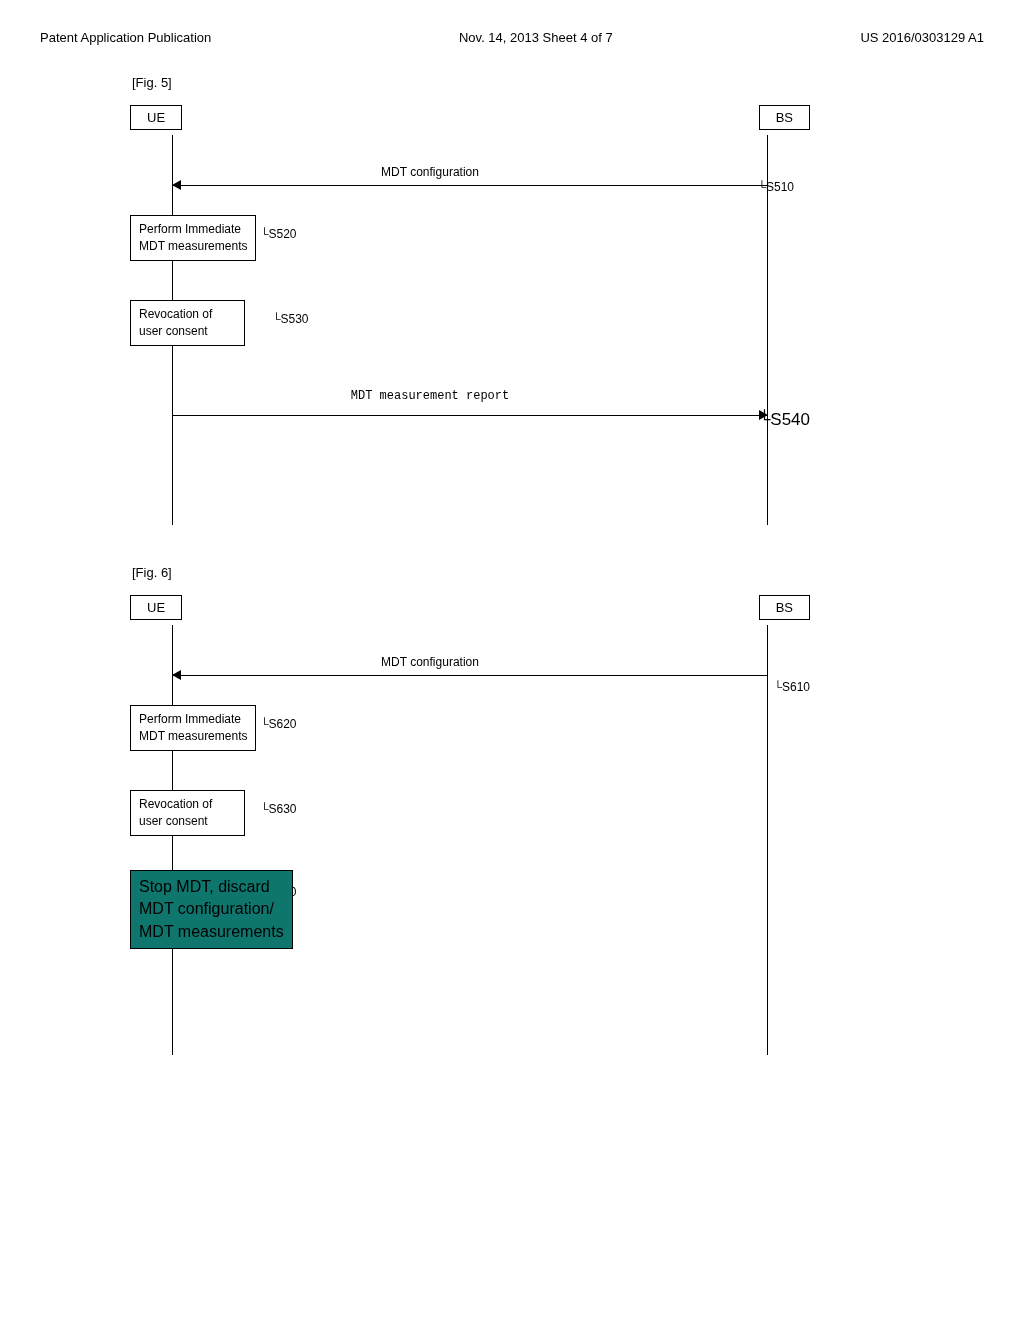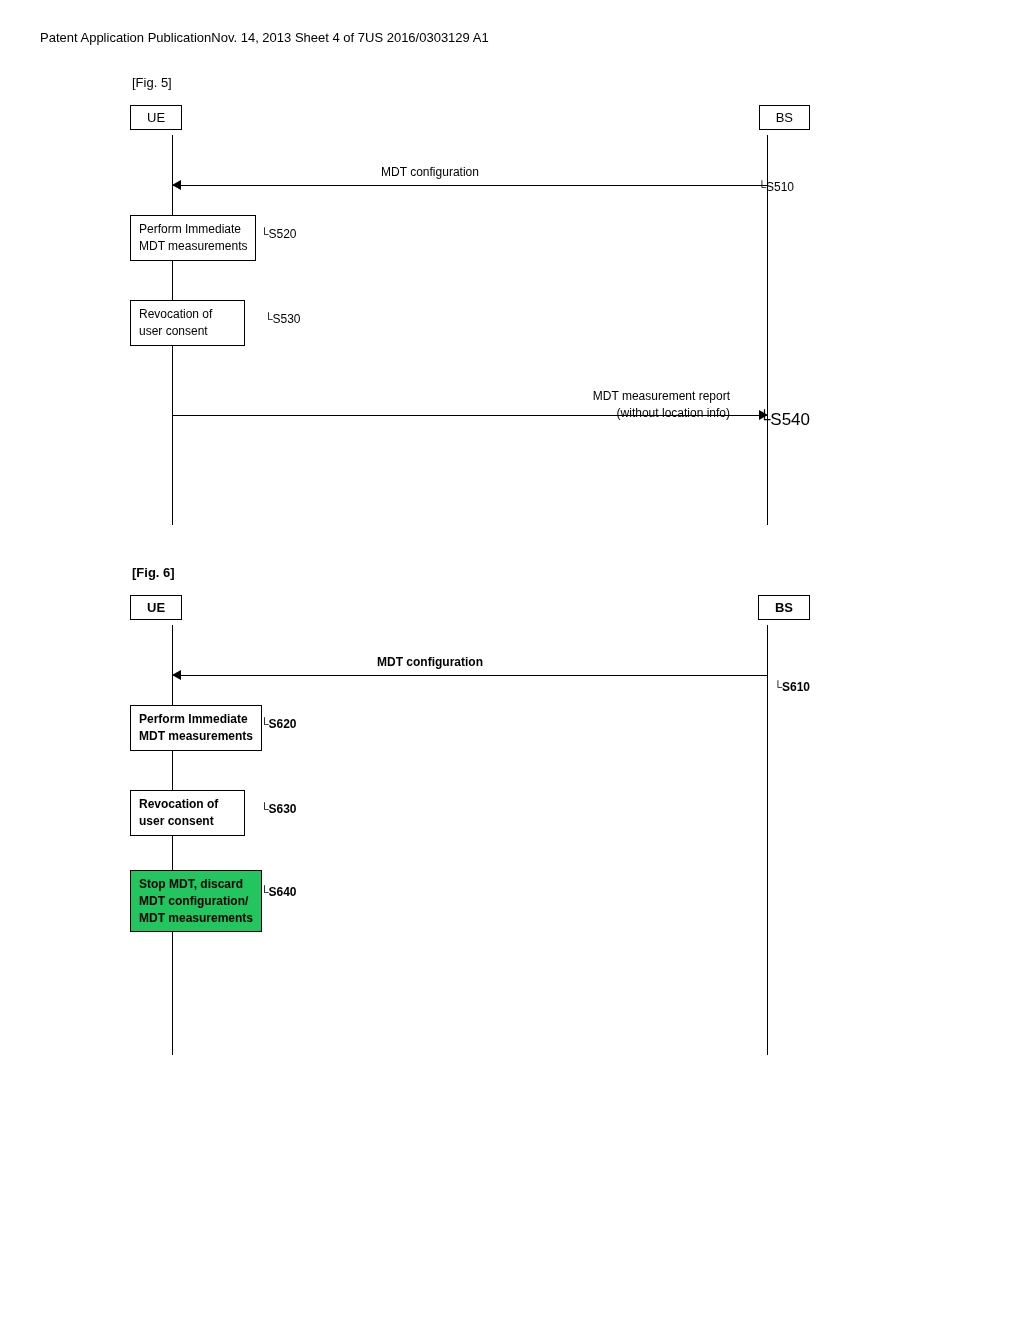--- a/index.html
+++ b/index.html
@@ -23,6 +23,7 @@
     
     .header {
       display: flex;
+      justify-content: space-between;
       align-items: flex-start;
       margin-bottom: 30px;
       padding-top: 10px;

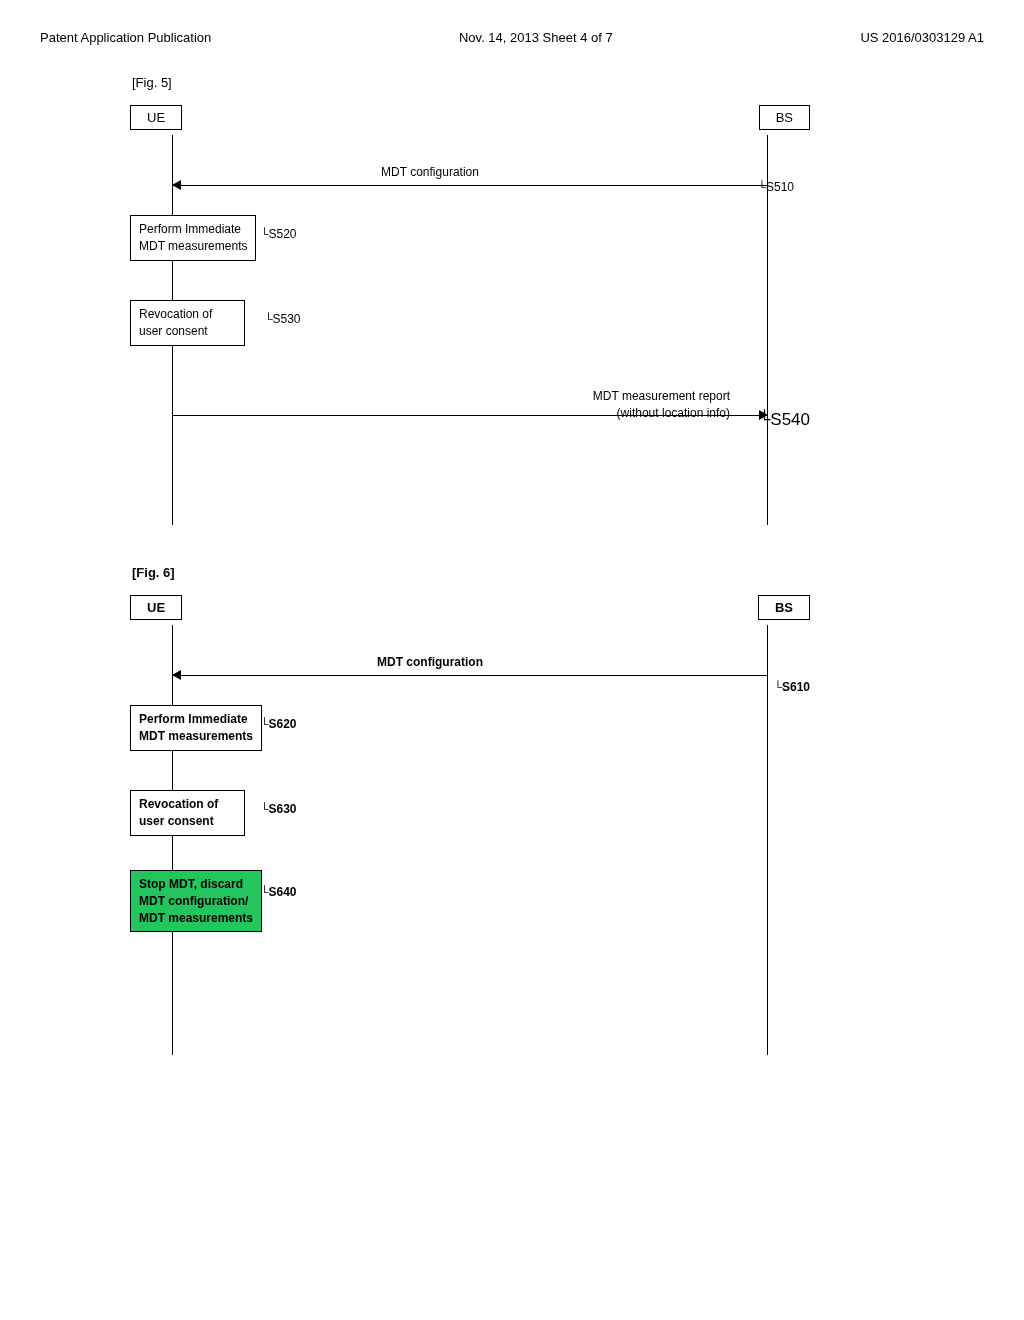--- a/index.html
+++ b/index.html
@@ -87,7 +87,7 @@
         <div>Revocation of</div>
         <div>user consent</div>
       </div>
-      <div style="position:absolute; top:207px; left:134px; font-size:12px; white-space:nowrap;">└S530</div>
+      <div style="position:absolute; top:207px; left:142px; font-size:12px; white-space:nowrap;">└S530</div>
 
       <div style="position:absolute; top:310px; left:43px; right:43px; height:1px; background:#000;">
 

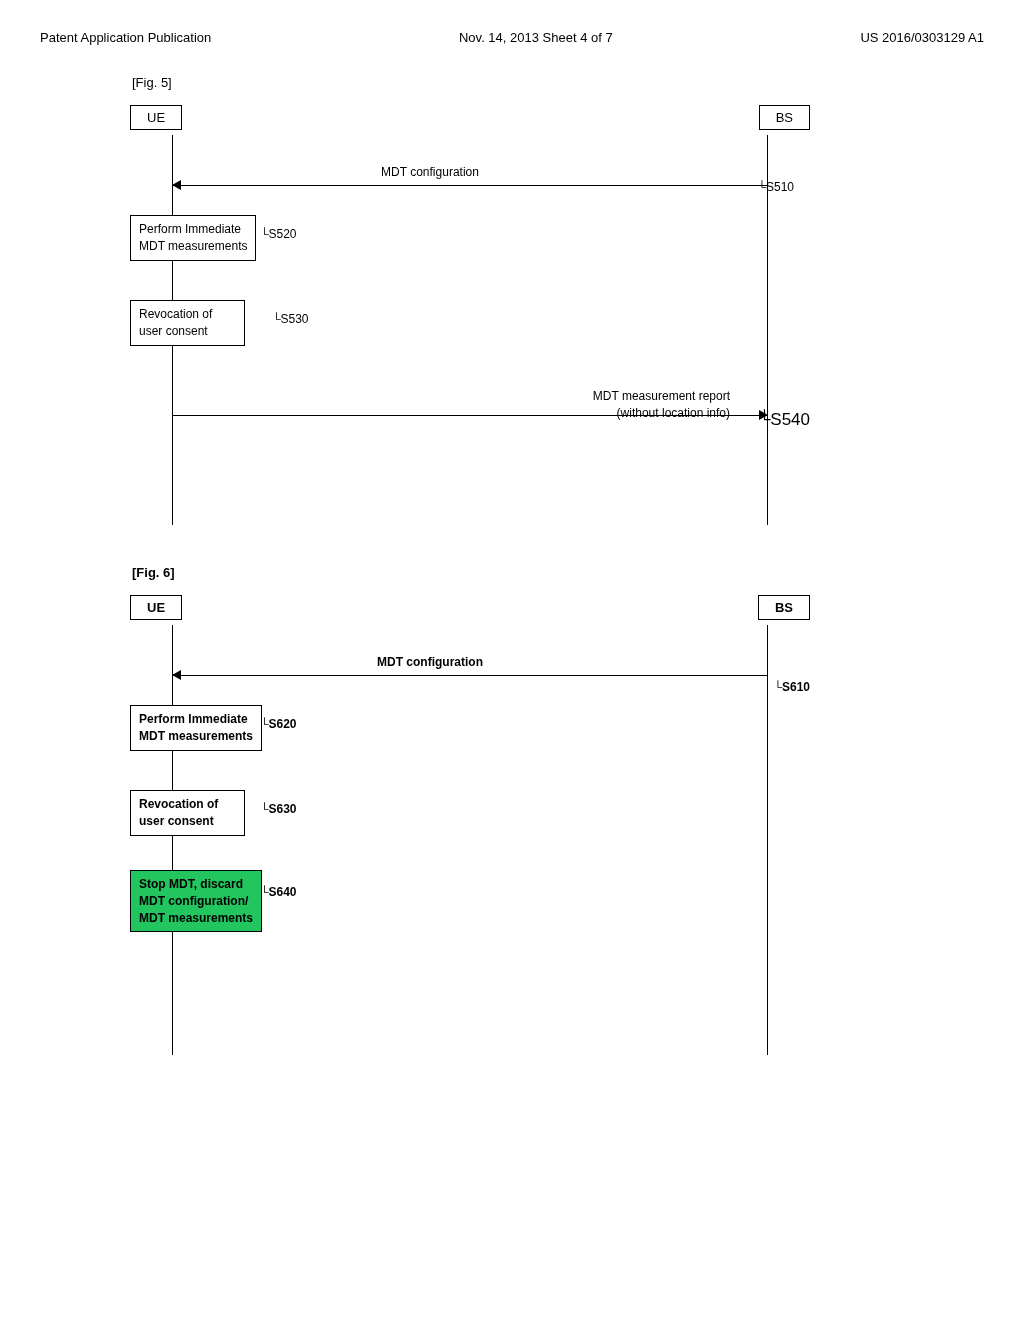--- a/index.html
+++ b/index.html
@@ -93,7 +93,7 @@
 
         <div style="position:absolute; right:-1px; top:-5px; width:0; height:0; border-top:5px solid transparent; border-bottom:5px solid transparent; border-left:9px solid #000;"></div>
       </div>
-      <div style="position:absolute; top:283px; left:0; right:80px; text-align:right; font-size:12px; line-height:1.4;">
+      <div style="position:absolute; top:283px; left:0; right:80px; text-align:center; font-size:12px; line-height:1.4;font-family:Liberation Mono, monospace;">
         <div>MDT measurement report</div>
         <div>(without location info)</div>
       </div>

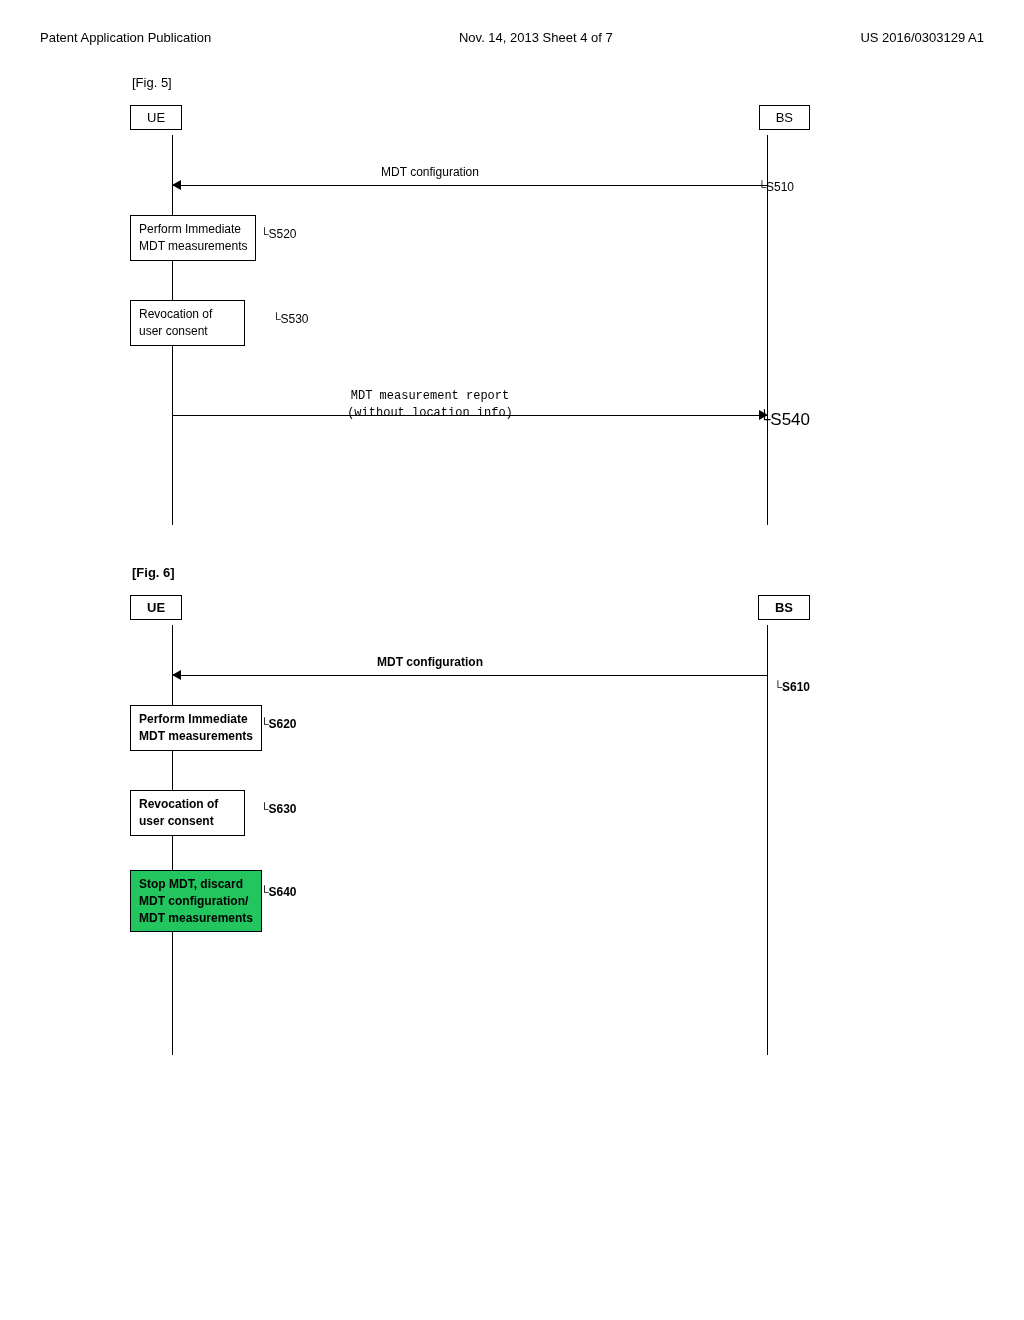--- a/index.html
+++ b/index.html
@@ -95,7 +95,6 @@
       </div>
       <div style="position:absolute; top:283px; left:0; right:80px; text-align:center; font-size:12px; line-height:1.4;font-family:Liberation Mono, monospace;">
         <div>MDT measurement report</div>
-        <div>(without location info)</div>
       </div>
       <div style="position:absolute; top:305px; right:0; font-size:17px; white-space:nowrap;">└S540</div>
 

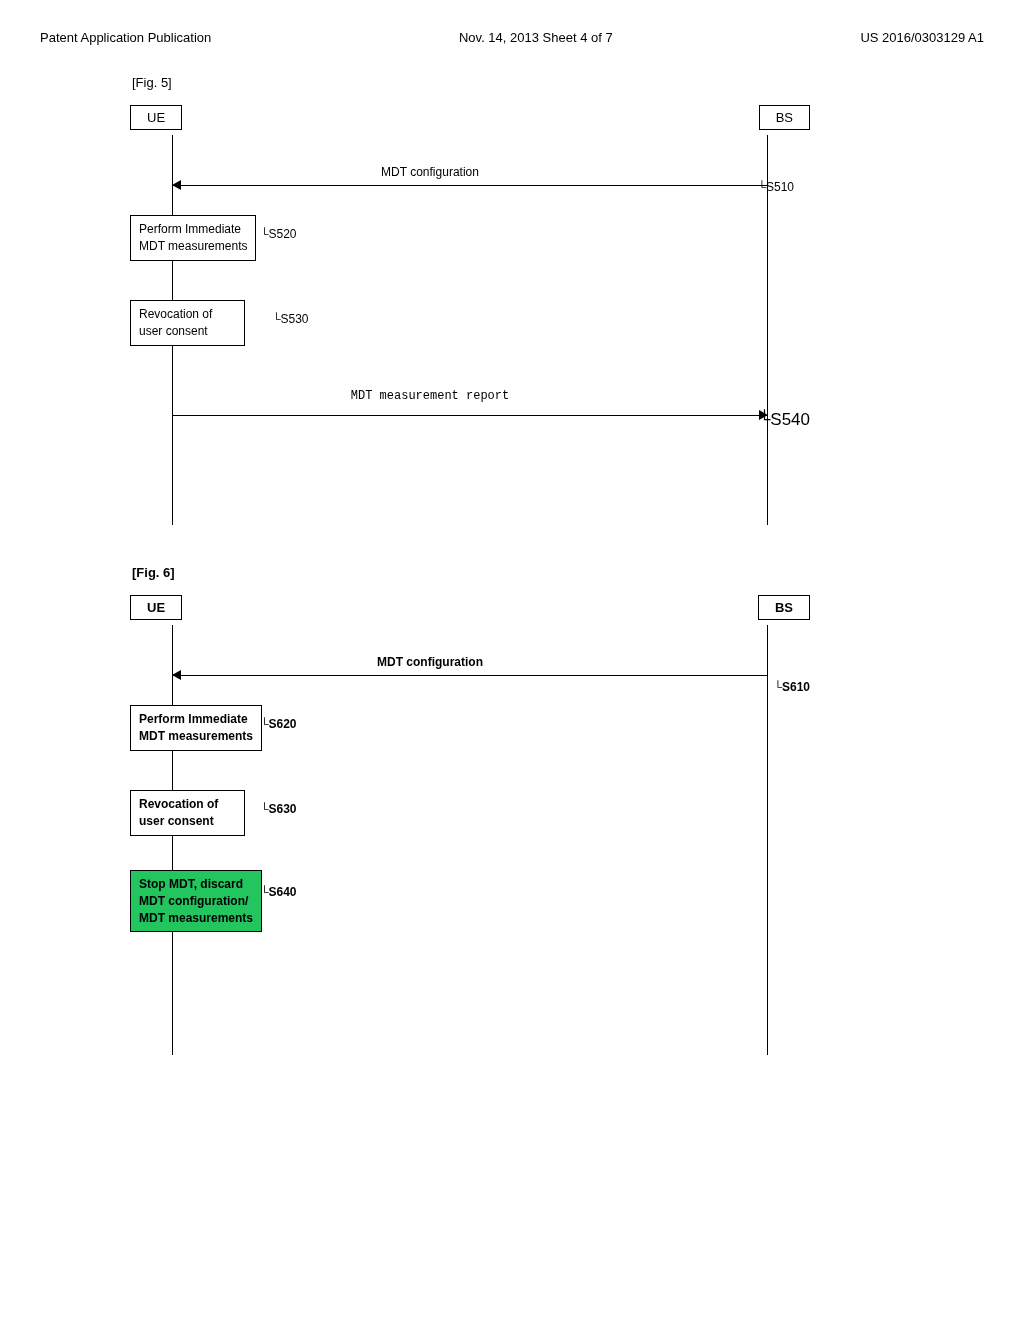--- a/index.html
+++ b/index.html
@@ -101,7 +101,7 @@
     </div>
   </div>
 
-  <div class="figure-container" style="font-weight:bold;">
+  <div class="figure-container" style="">
     <div class="fig-label">[Fig. 6]</div>
 
     <div style="position:relative; width:680px; margin-left:90px; height:460px;">

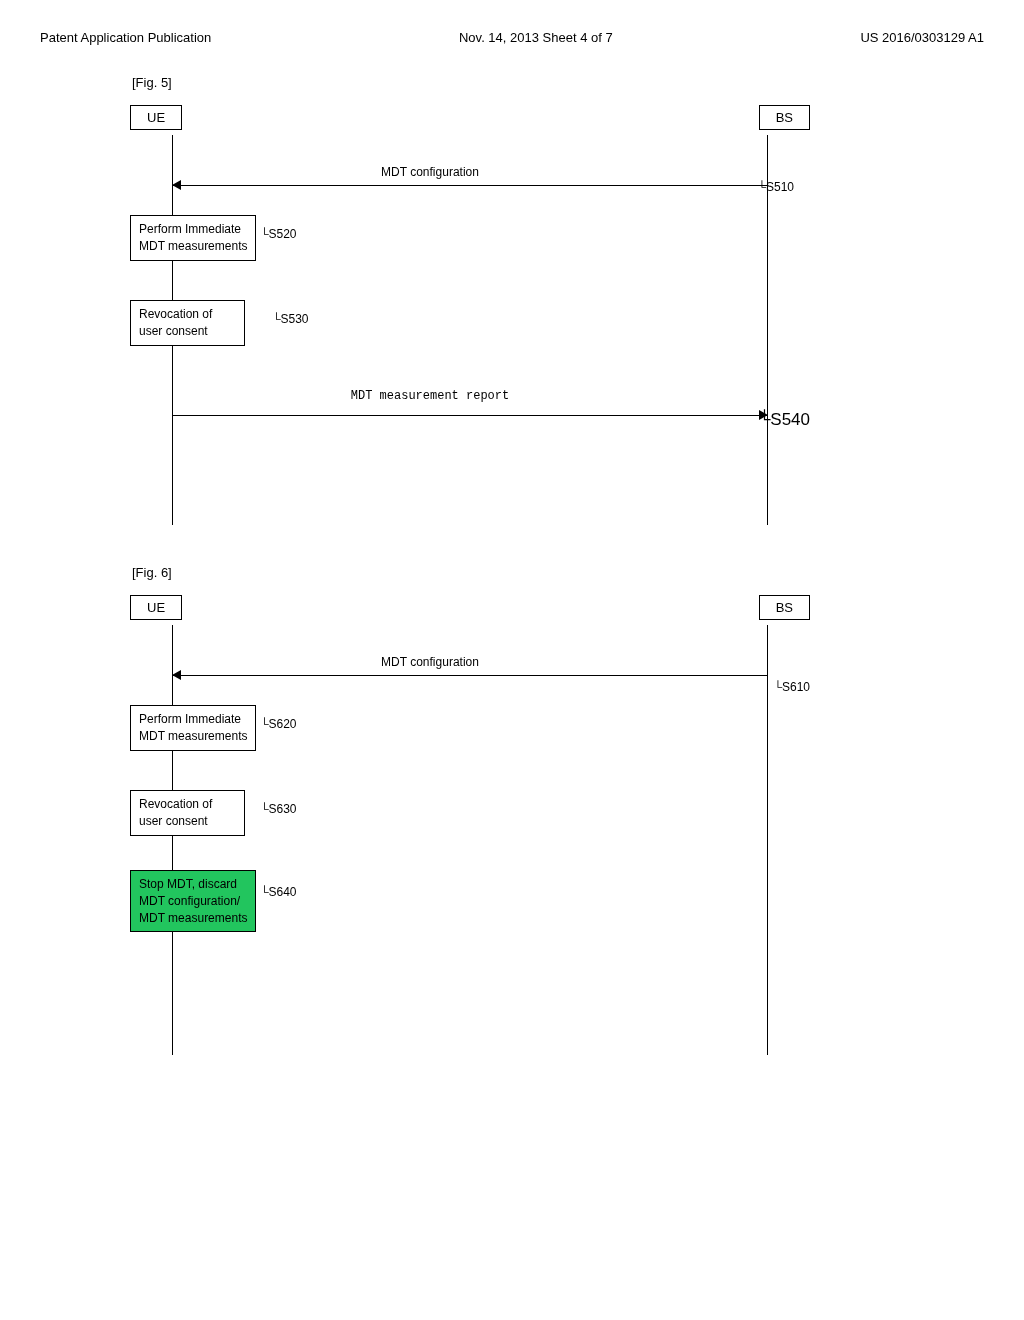--- a/index.html
+++ b/index.html
@@ -136,7 +136,7 @@
       </div>
       <div style="position:absolute; top:207px; left:130px; font-size:12px; white-space:nowrap;">└S630</div>
 
-      <div style="position:absolute; top:275px; left:0; border:1px solid #000; padding:5px 8px; font-size:12px; line-height:1.4; background:#22c55e; min-width:115px; z-index:3;">
+      <div style="position:absolute; top:275px; left:0; border:1px solid #000; padding:5px 8px; font-size:16px; line-height:1.4; background:#0f766e; min-width:115px; z-index:3;">
         <div>Stop MDT, discard</div>
         <div>MDT configuration/</div>
         <div>MDT measurements</div>

